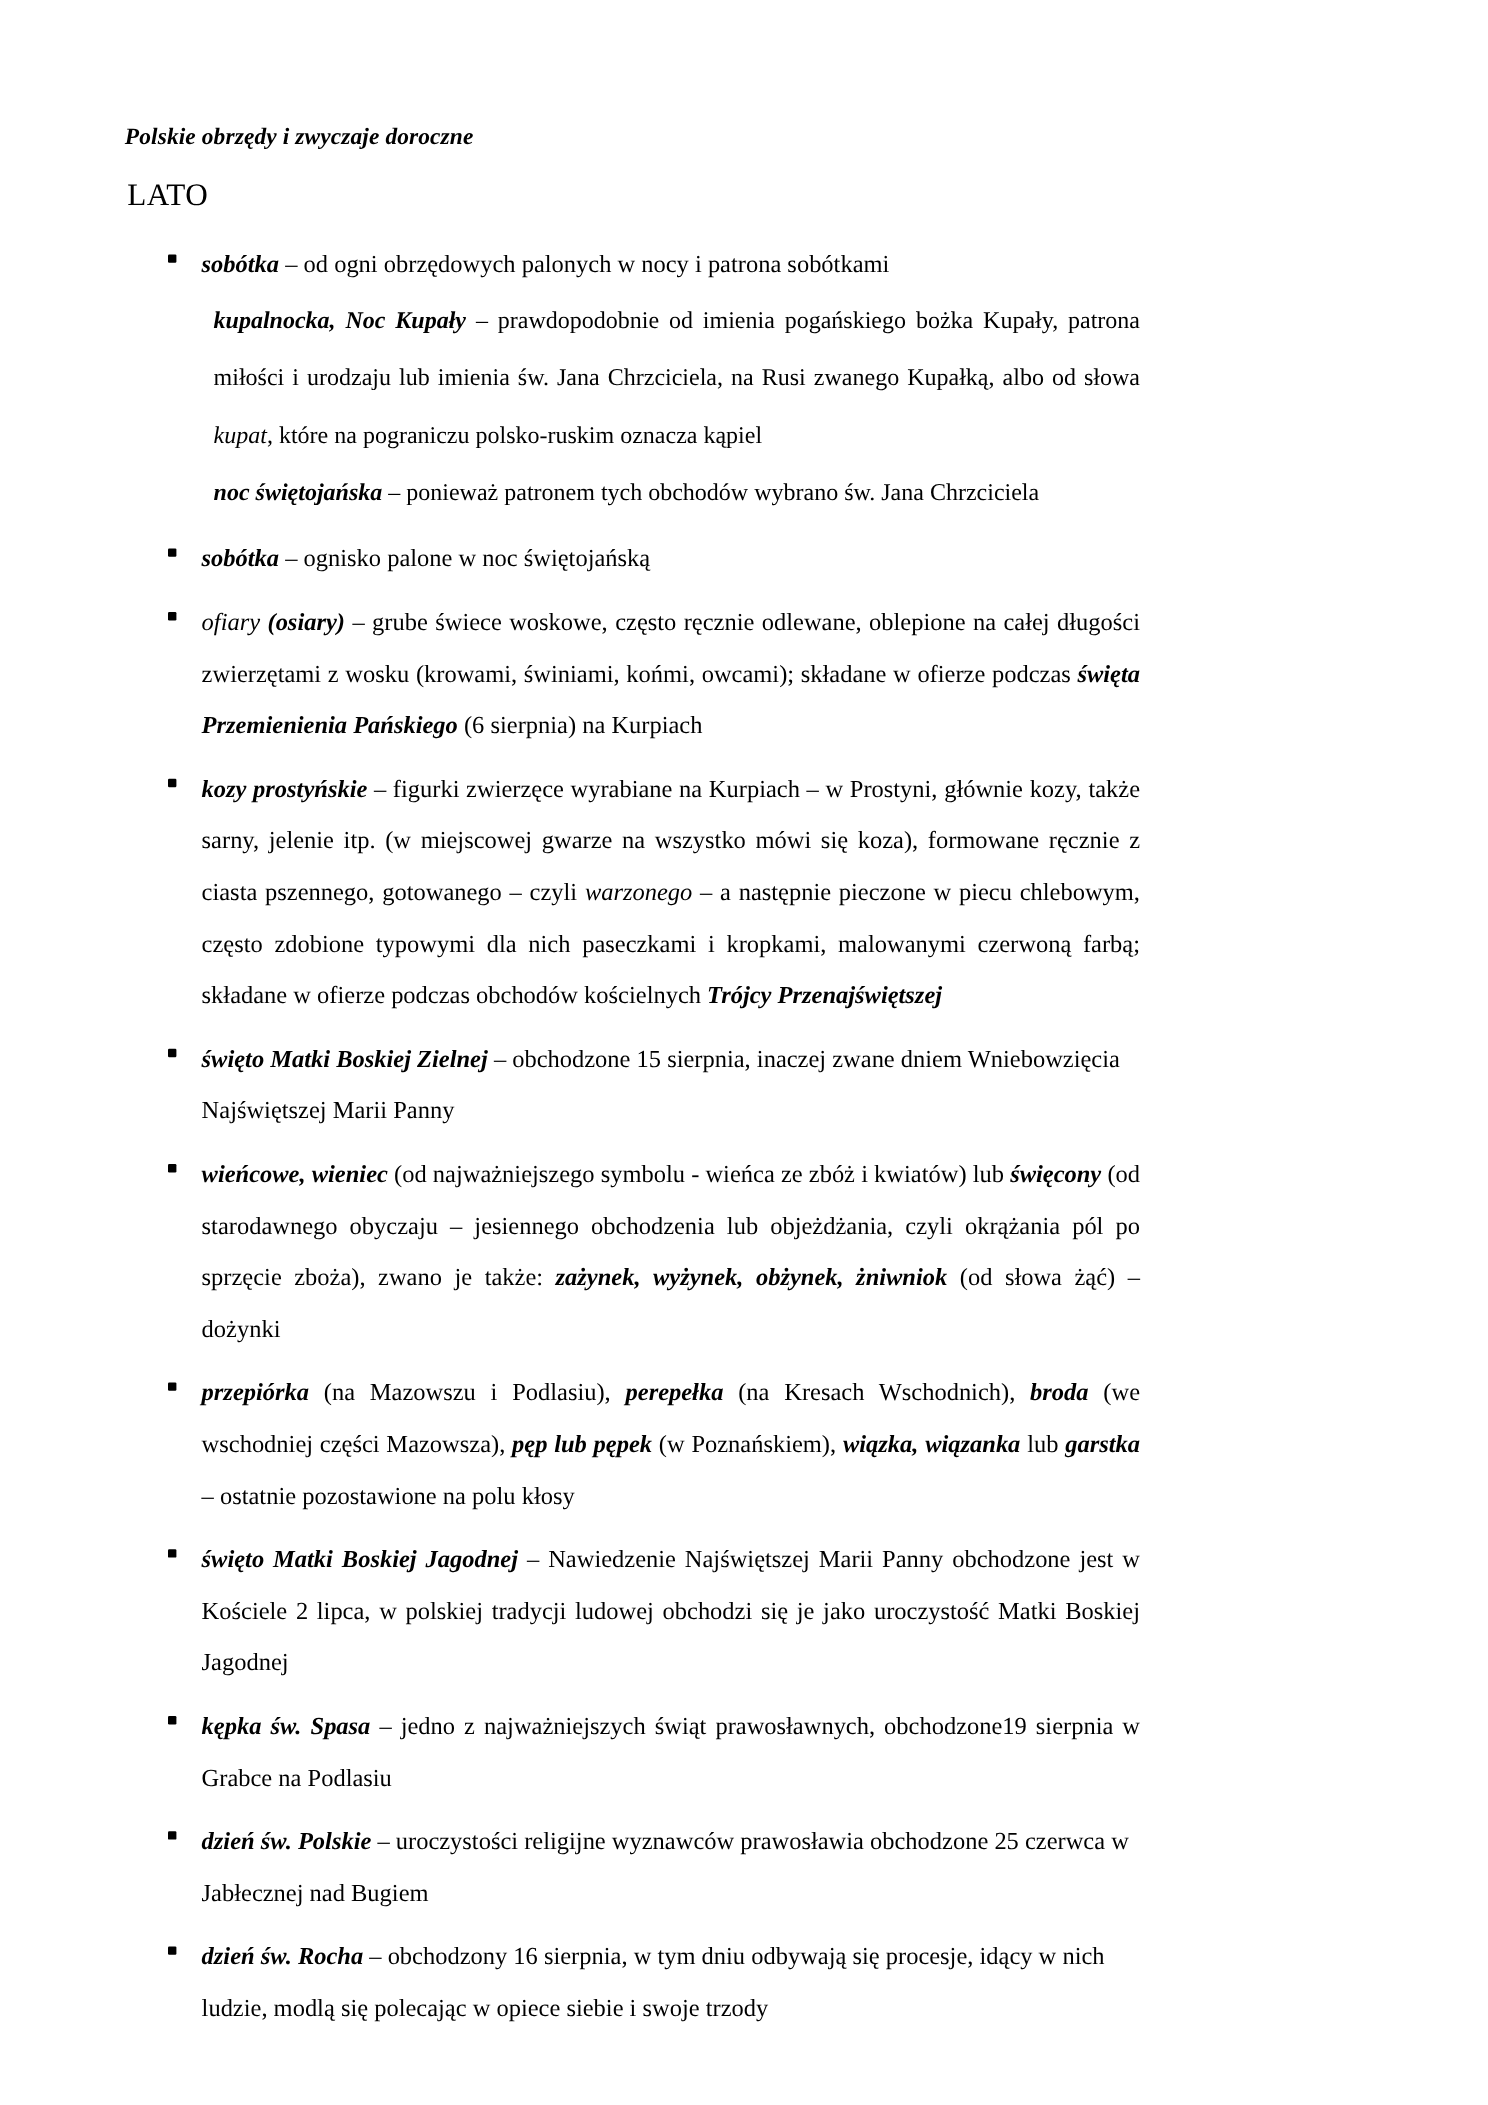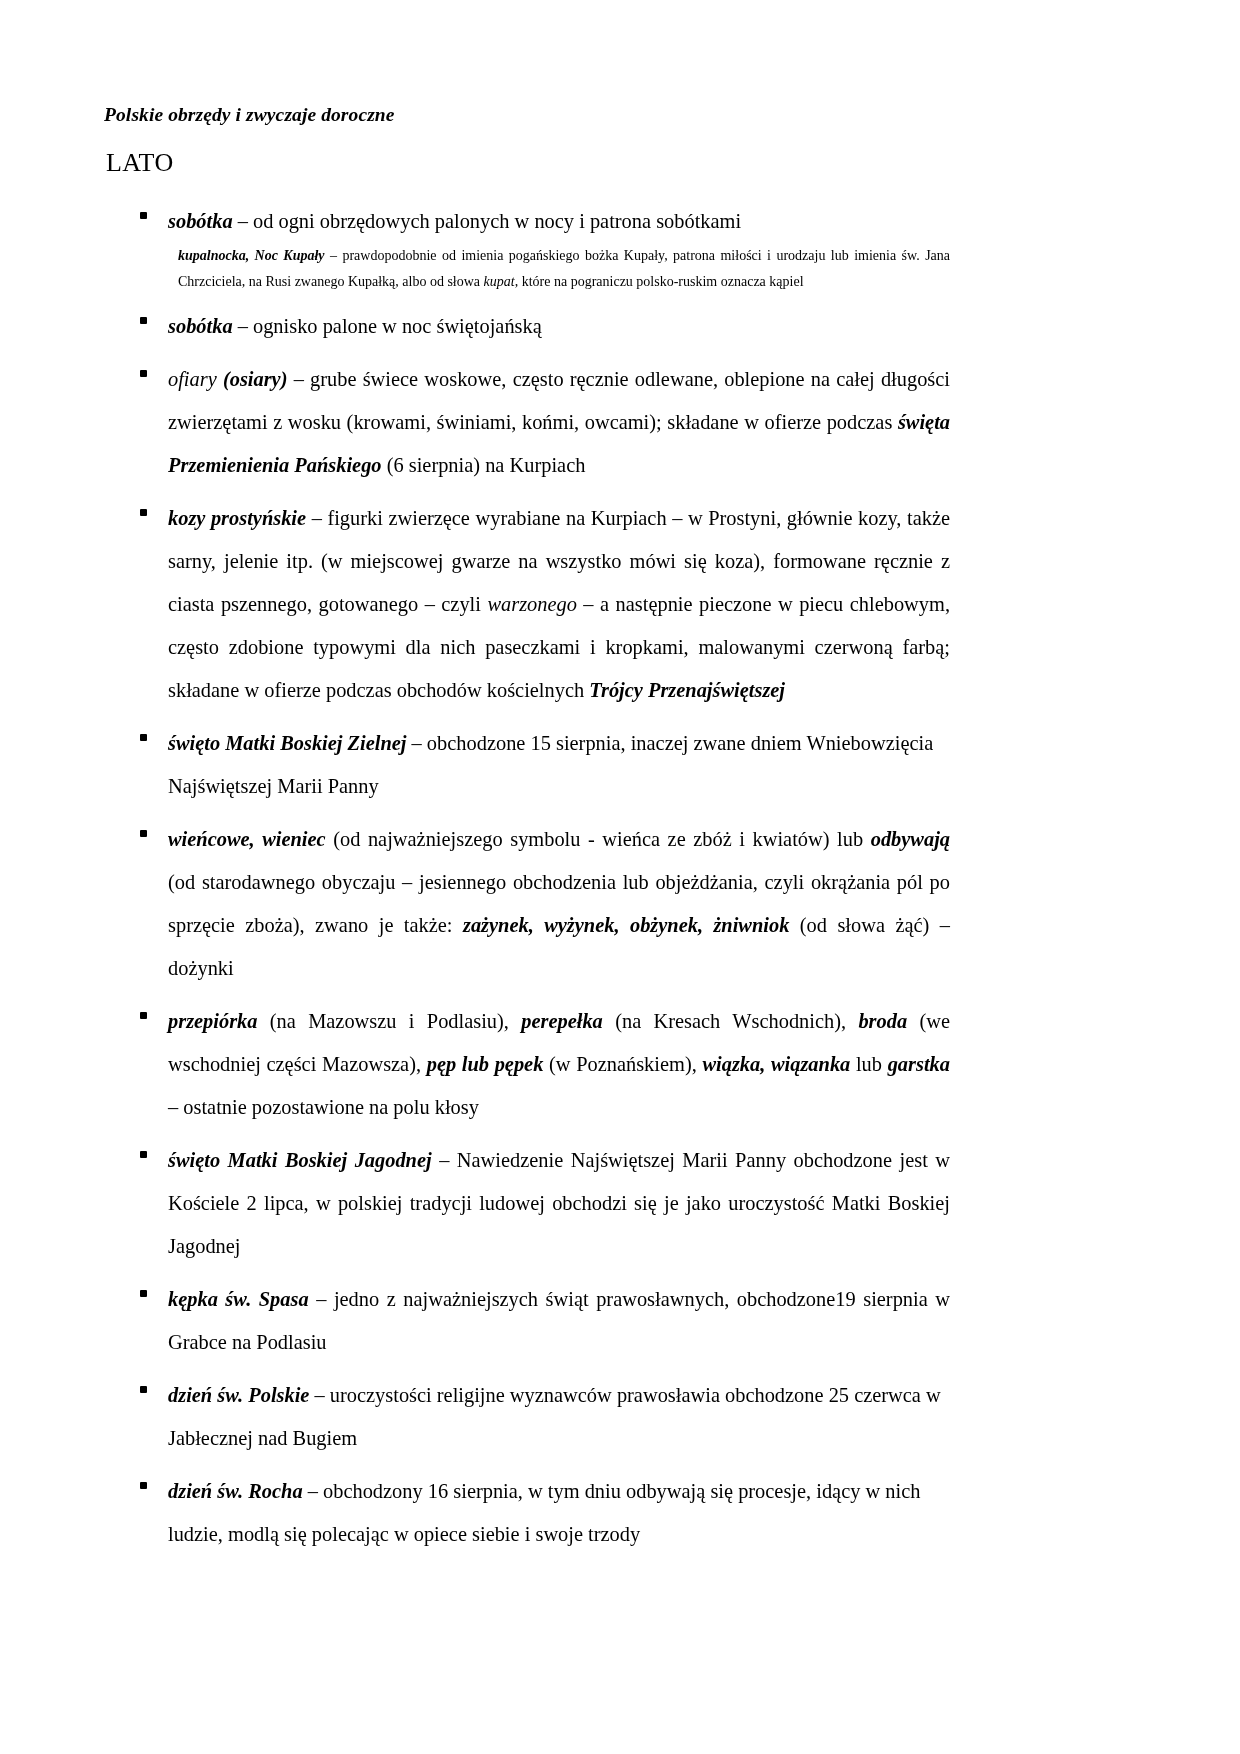--- a/index.html
+++ b/index.html
@@ -66,8 +66,8 @@
     text-align: left;
   }
   .sub-para {
-    font-size: 14px;
-    line-height: 26px;
+    font-size: 20px;
+    line-height: 48px;
     text-align: justify;
     margin: 0;
     padding-left: 10px;

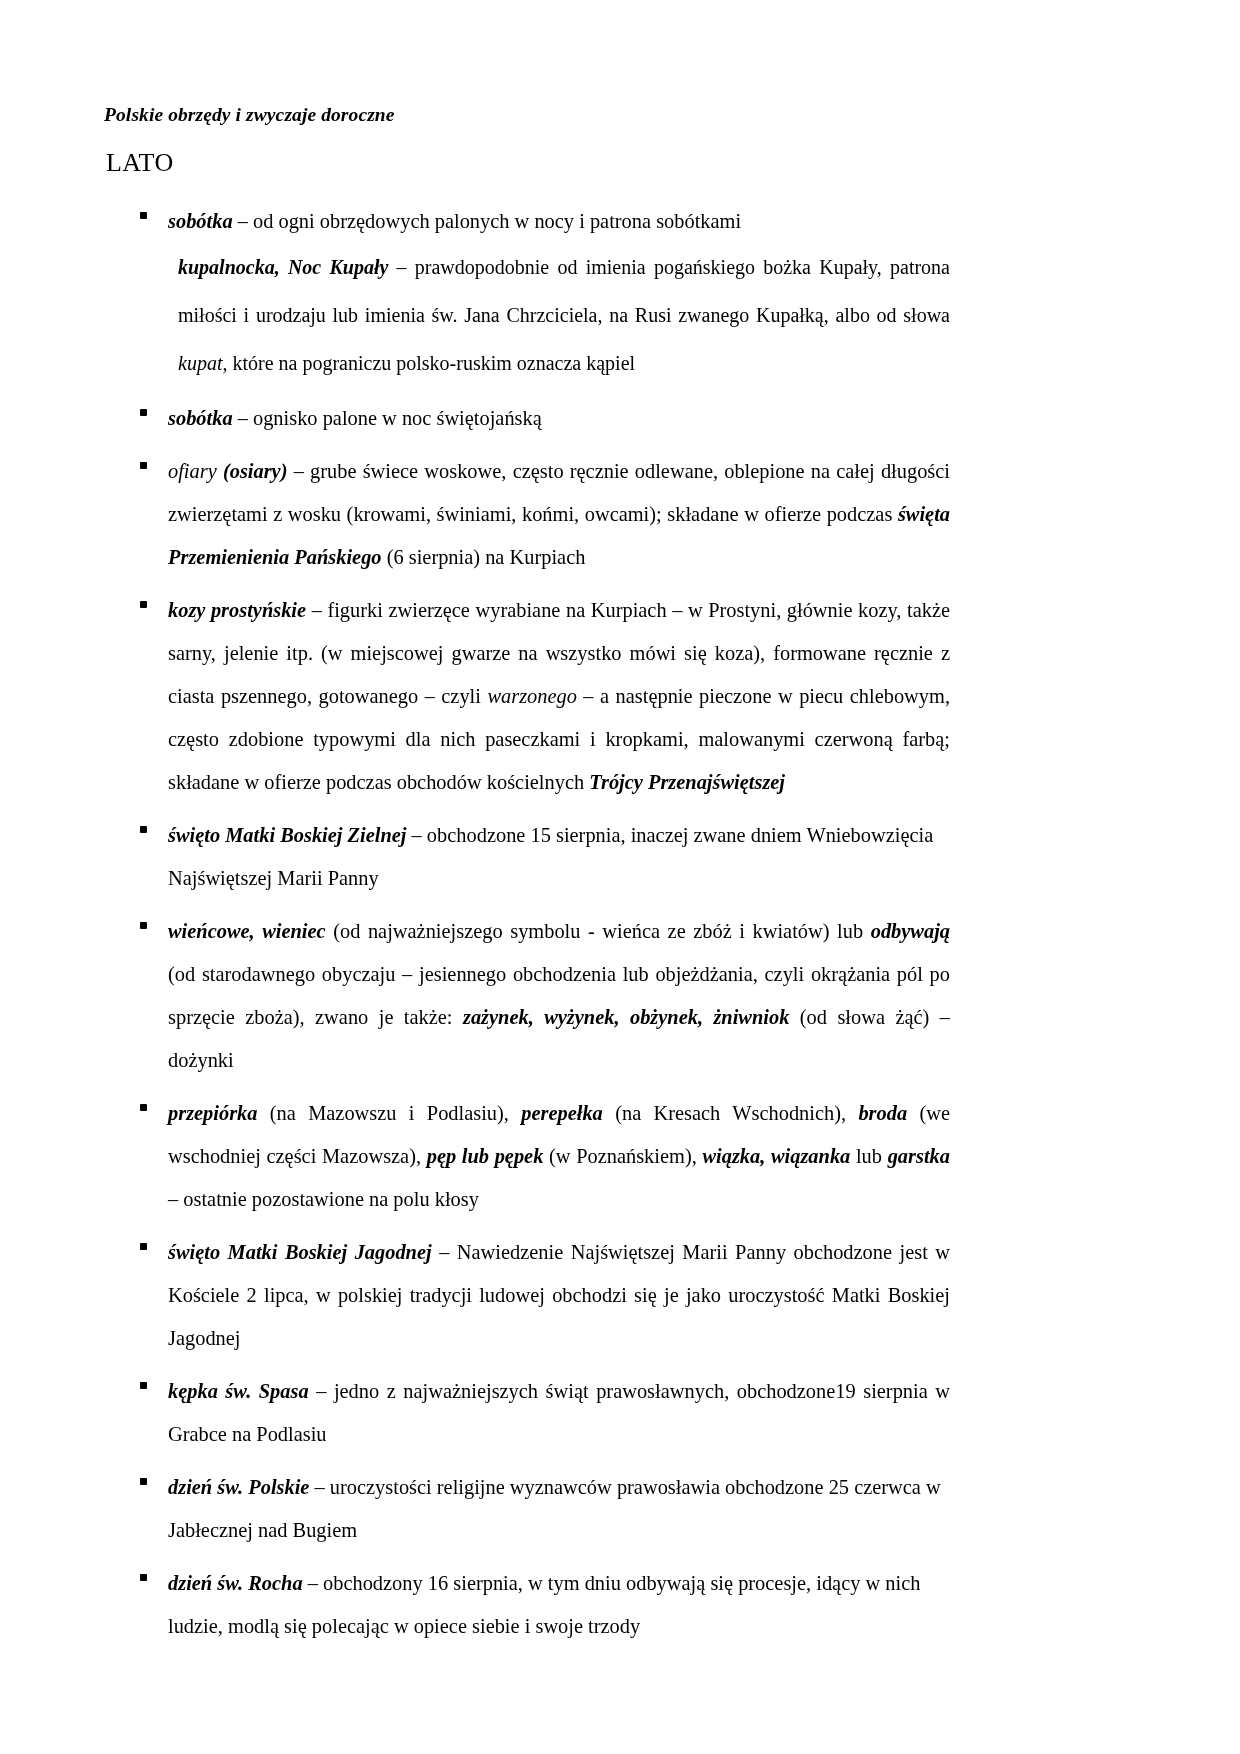--- a/index.html
+++ b/index.html
@@ -100,6 +100,7 @@
       <span class="bullet-dot"></span>
       <p class="para no-justify"><b class="term">sobótka</b><span> – </span><span>od ogni obrzędowych palonych w nocy i patrona sobótkami</span></p>
       <p class="sub-para"><b class="term">kupalnocka, Noc Kupały</b><span> – </span><span> prawdopodobnie od imienia pogańskiego bożka Kupały, patrona miłości i urodzaju lub imienia św. Jana Chrzciciela, na Rusi zwanego Kupałką, albo od słowa </span><i class="it">kupat</i><span>, które na pograniczu polsko-ruskim oznacza kąpiel</span></p>
+      <p class="sub-para flush"><b class="term">noc świętojańska</b><span> – </span><span> ponieważ patronem tych obchodów wybrano św. Jana Chrzciciela</span></p>
     </li>
 
     <li>

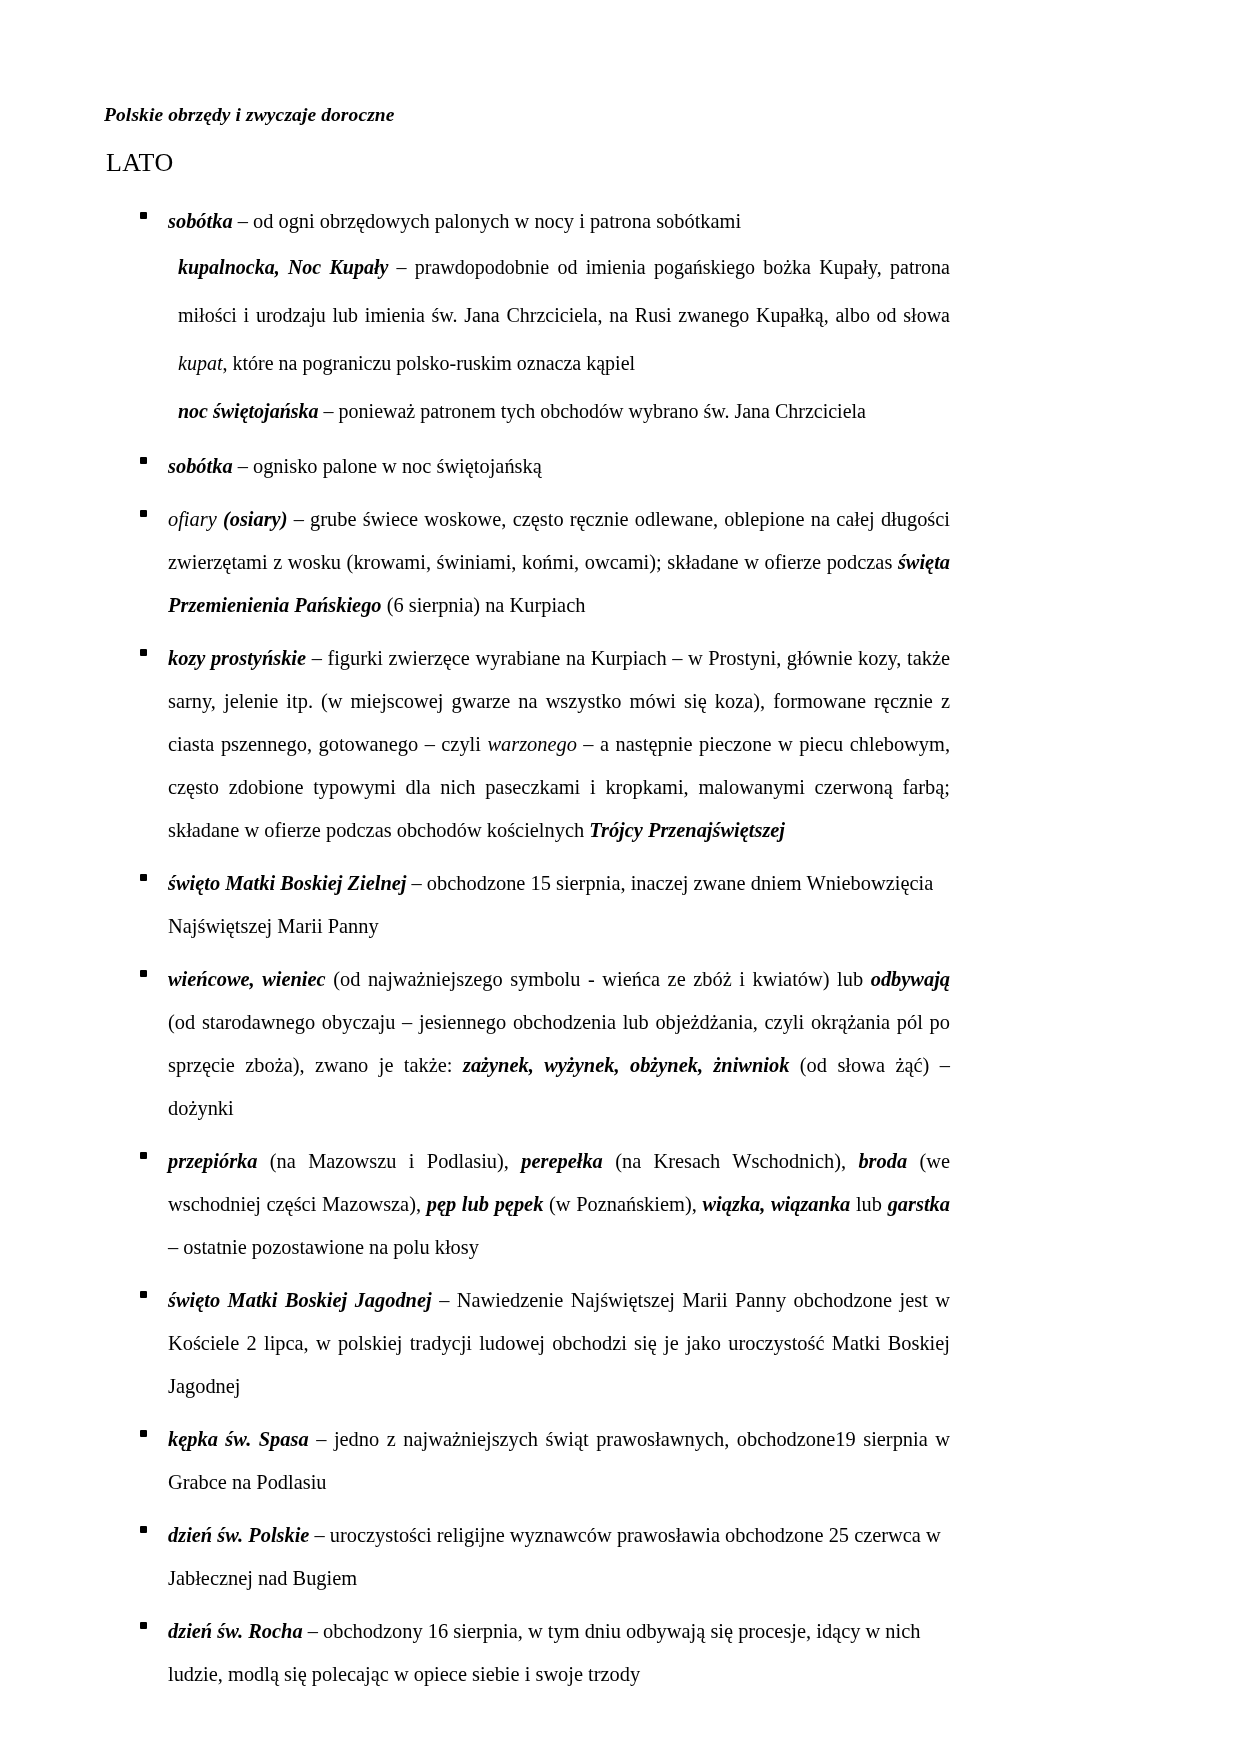--- a/index.html
+++ b/index.html
@@ -126,7 +126,7 @@
 
     <li>
       <span class="bullet-dot"></span>
-      <p class="para"><b class="term">wieńcowe, wieniec</b><span> (od najważniejszego symbolu - wieńca ze zbóż i kwiatów) lub </span><b class="term">odbywają</b><span> (od starodawnego obyczaju – jesiennego obchodzenia lub objeżdżania, czyli okrążania pól po sprzęcie zboża), zwano je także: </span><b class="term">zażynek, wyżynek, obżynek, żniwniok</b><span> (od słowa żąć) – dożynki</span></p>
+      <p class="para"><b class="term">wieńcowe, wieniec</b><span> (od najważniejszego symbolu - wieńca ze zbóż i kwiatów) lub </span><b class="term">święcony</b><span> (od starodawnego obyczaju – jesiennego obchodzenia lub objeżdżania, czyli okrążania pól po sprzęcie zboża), zwano je także: </span><b class="term">zażynek, wyżynek, obżynek, żniwniok</b><span> (od słowa żąć) – dożynki</span></p>
     </li>
 
     <li>

